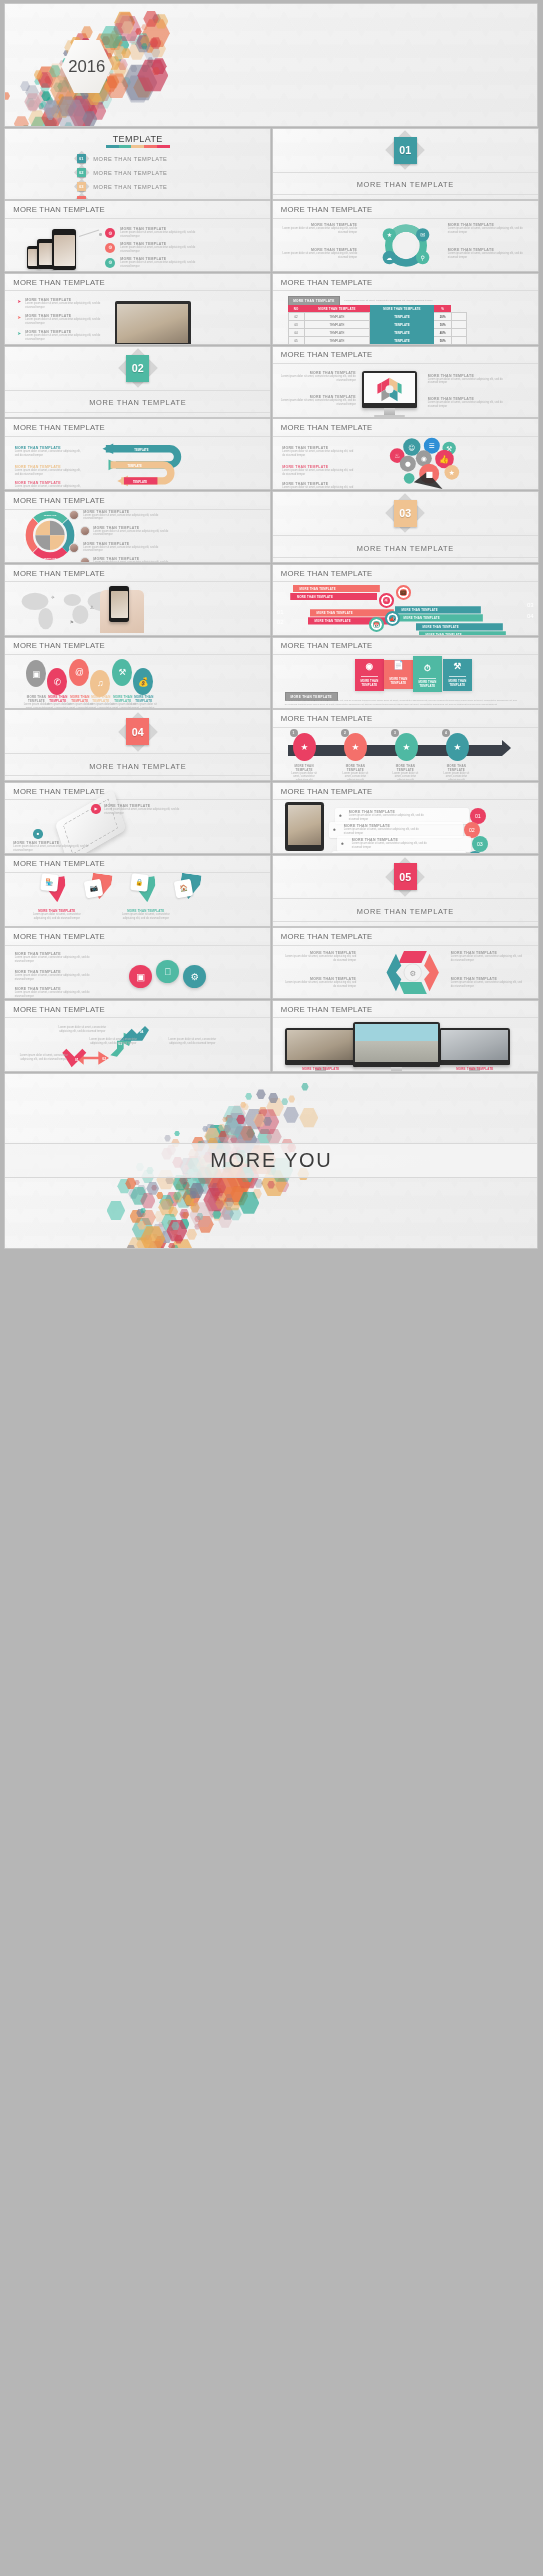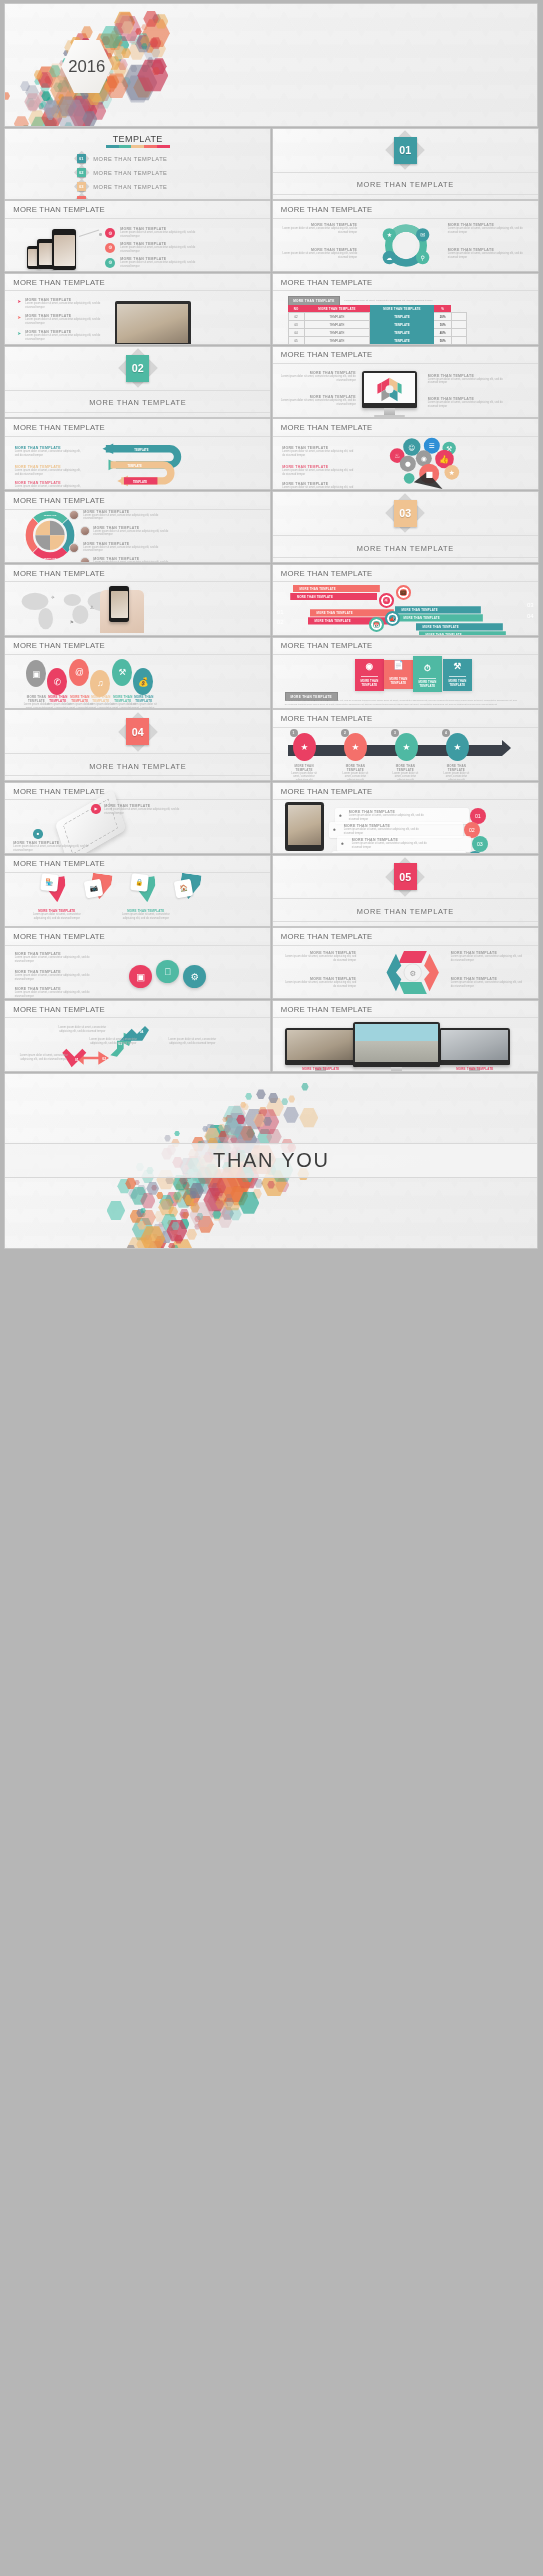--- a/index.html
+++ b/index.html
@@ -1448,7 +1448,7 @@
           <i style="left:135px;top:91px;width:7.6px;height:8px;background:#d2a0a8;opacity:0.32"></i>
         </div>
       <div class="band">
-        <span>THAN YOU</span>
+        <span>MORE YOU</span>
       </div>
     </div>
   </div>

